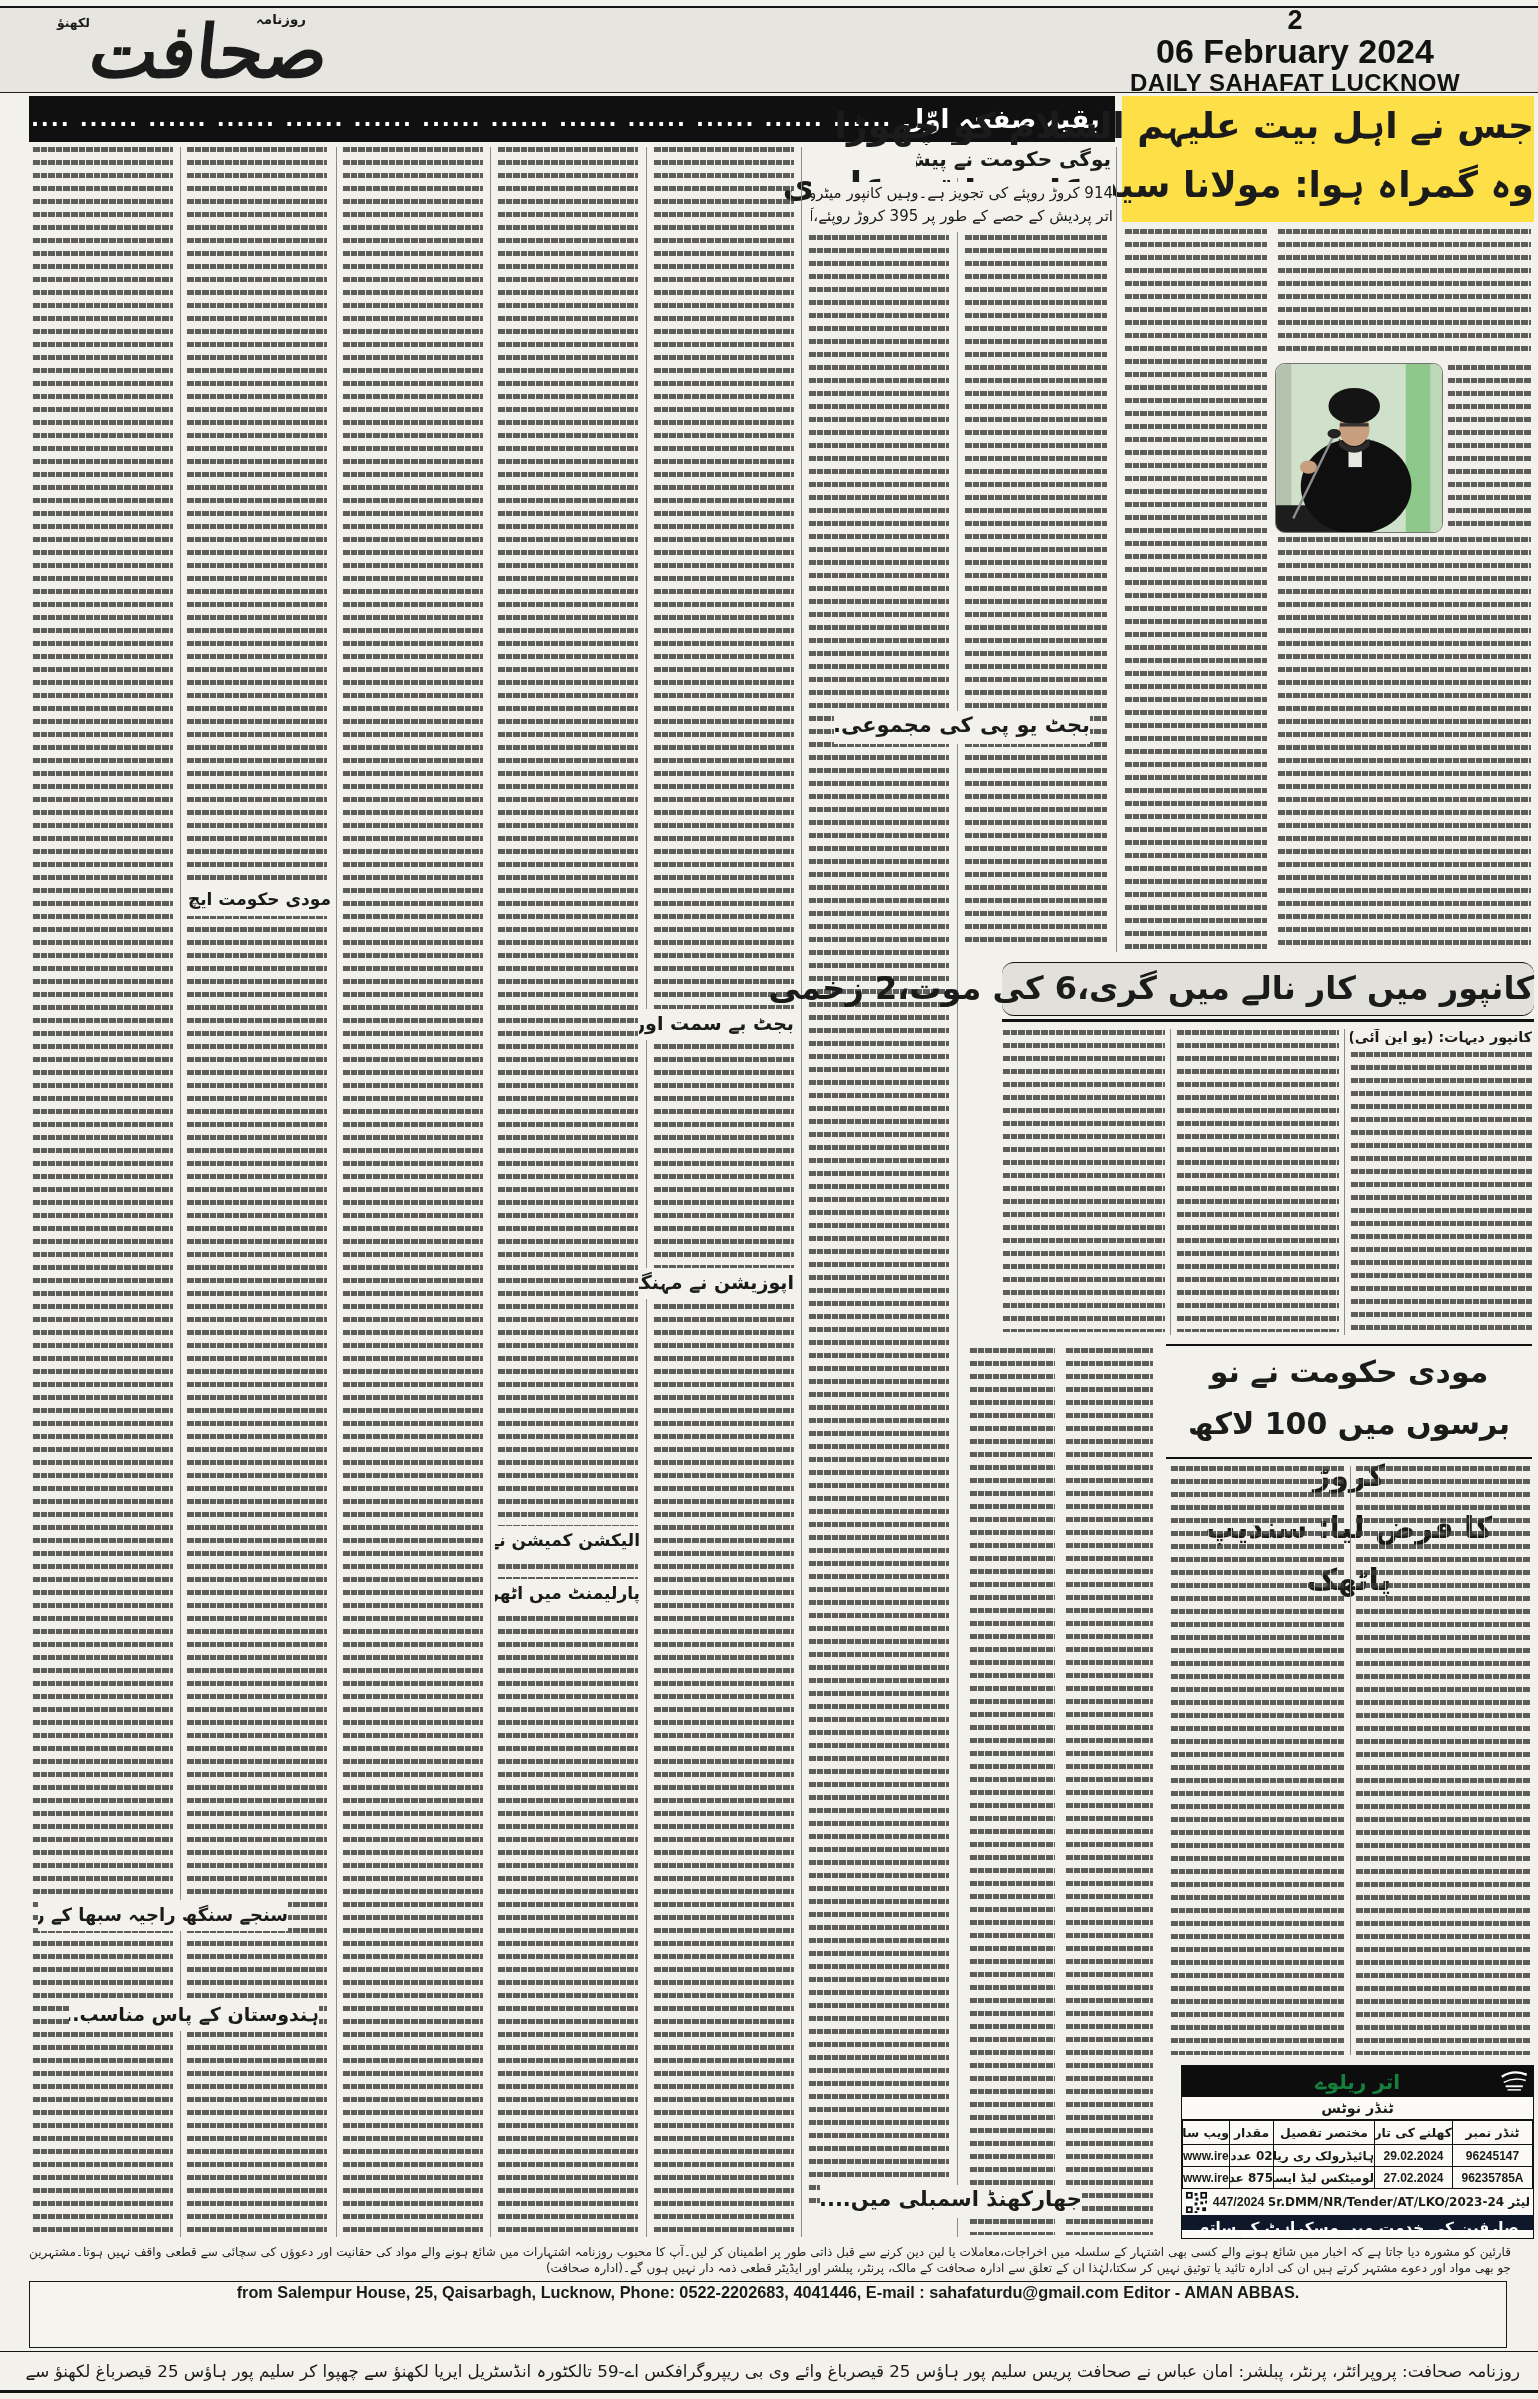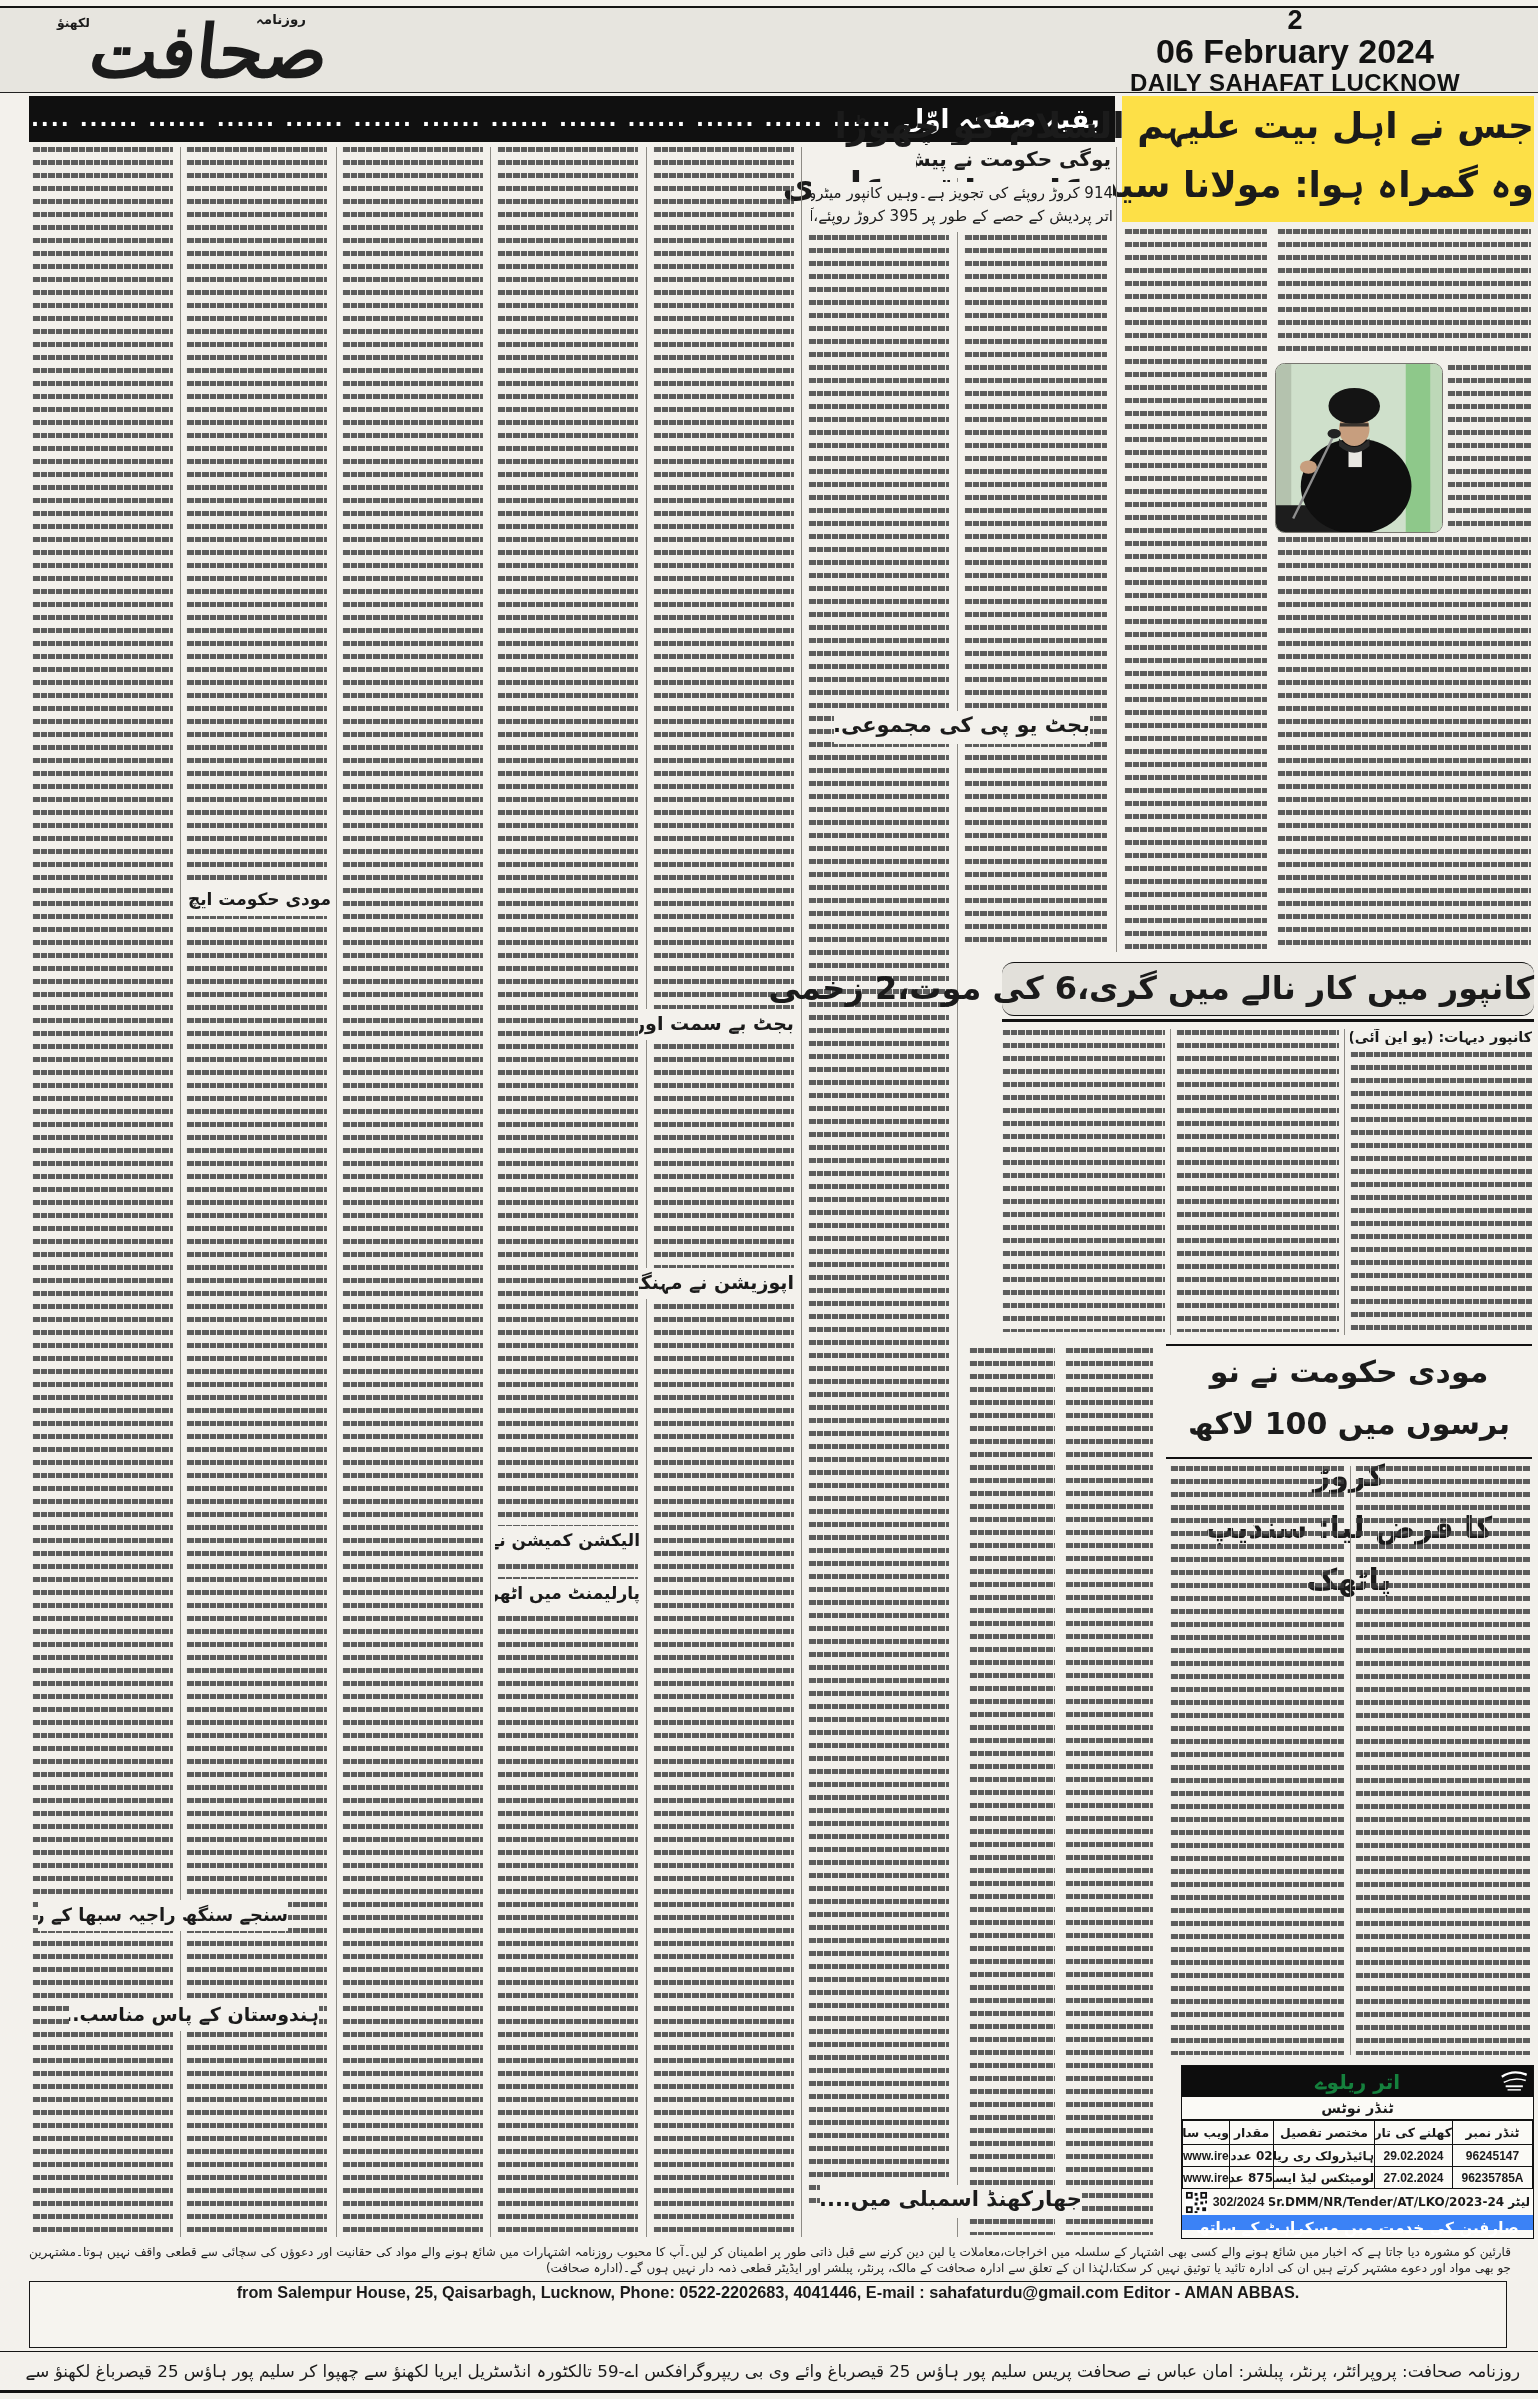--- a/index.html
+++ b/index.html
@@ -235,7 +235,7 @@
         <rect x="10" y="21" width="3" height="2" fill="#111"></rect>
           <rect x="21" y="10" width="2" height="3" fill="#111"></rect>
       </svg>
-      <span style="font-family:'Liberation Sans',sans-serif;font-weight:bold;font-size:12.4px;">302/2024</span>
+      <span style="font-family:'Liberation Sans',sans-serif;font-weight:bold;font-size:12.4px;">447/2024</span>
       <span style="flex:1;text-align:right;direction:rtl;font-weight:bold;font-size:12px;white-space:nowrap;overflow:hidden;">لیٹر Sr.DMM/NR/Tender/AT/LKO/2023-24 مورخہ 02.02.2024</span>
     </div>
     <div class="slog">صارفین کی خدمت میں مسکراہٹ کے ساتھ</div>

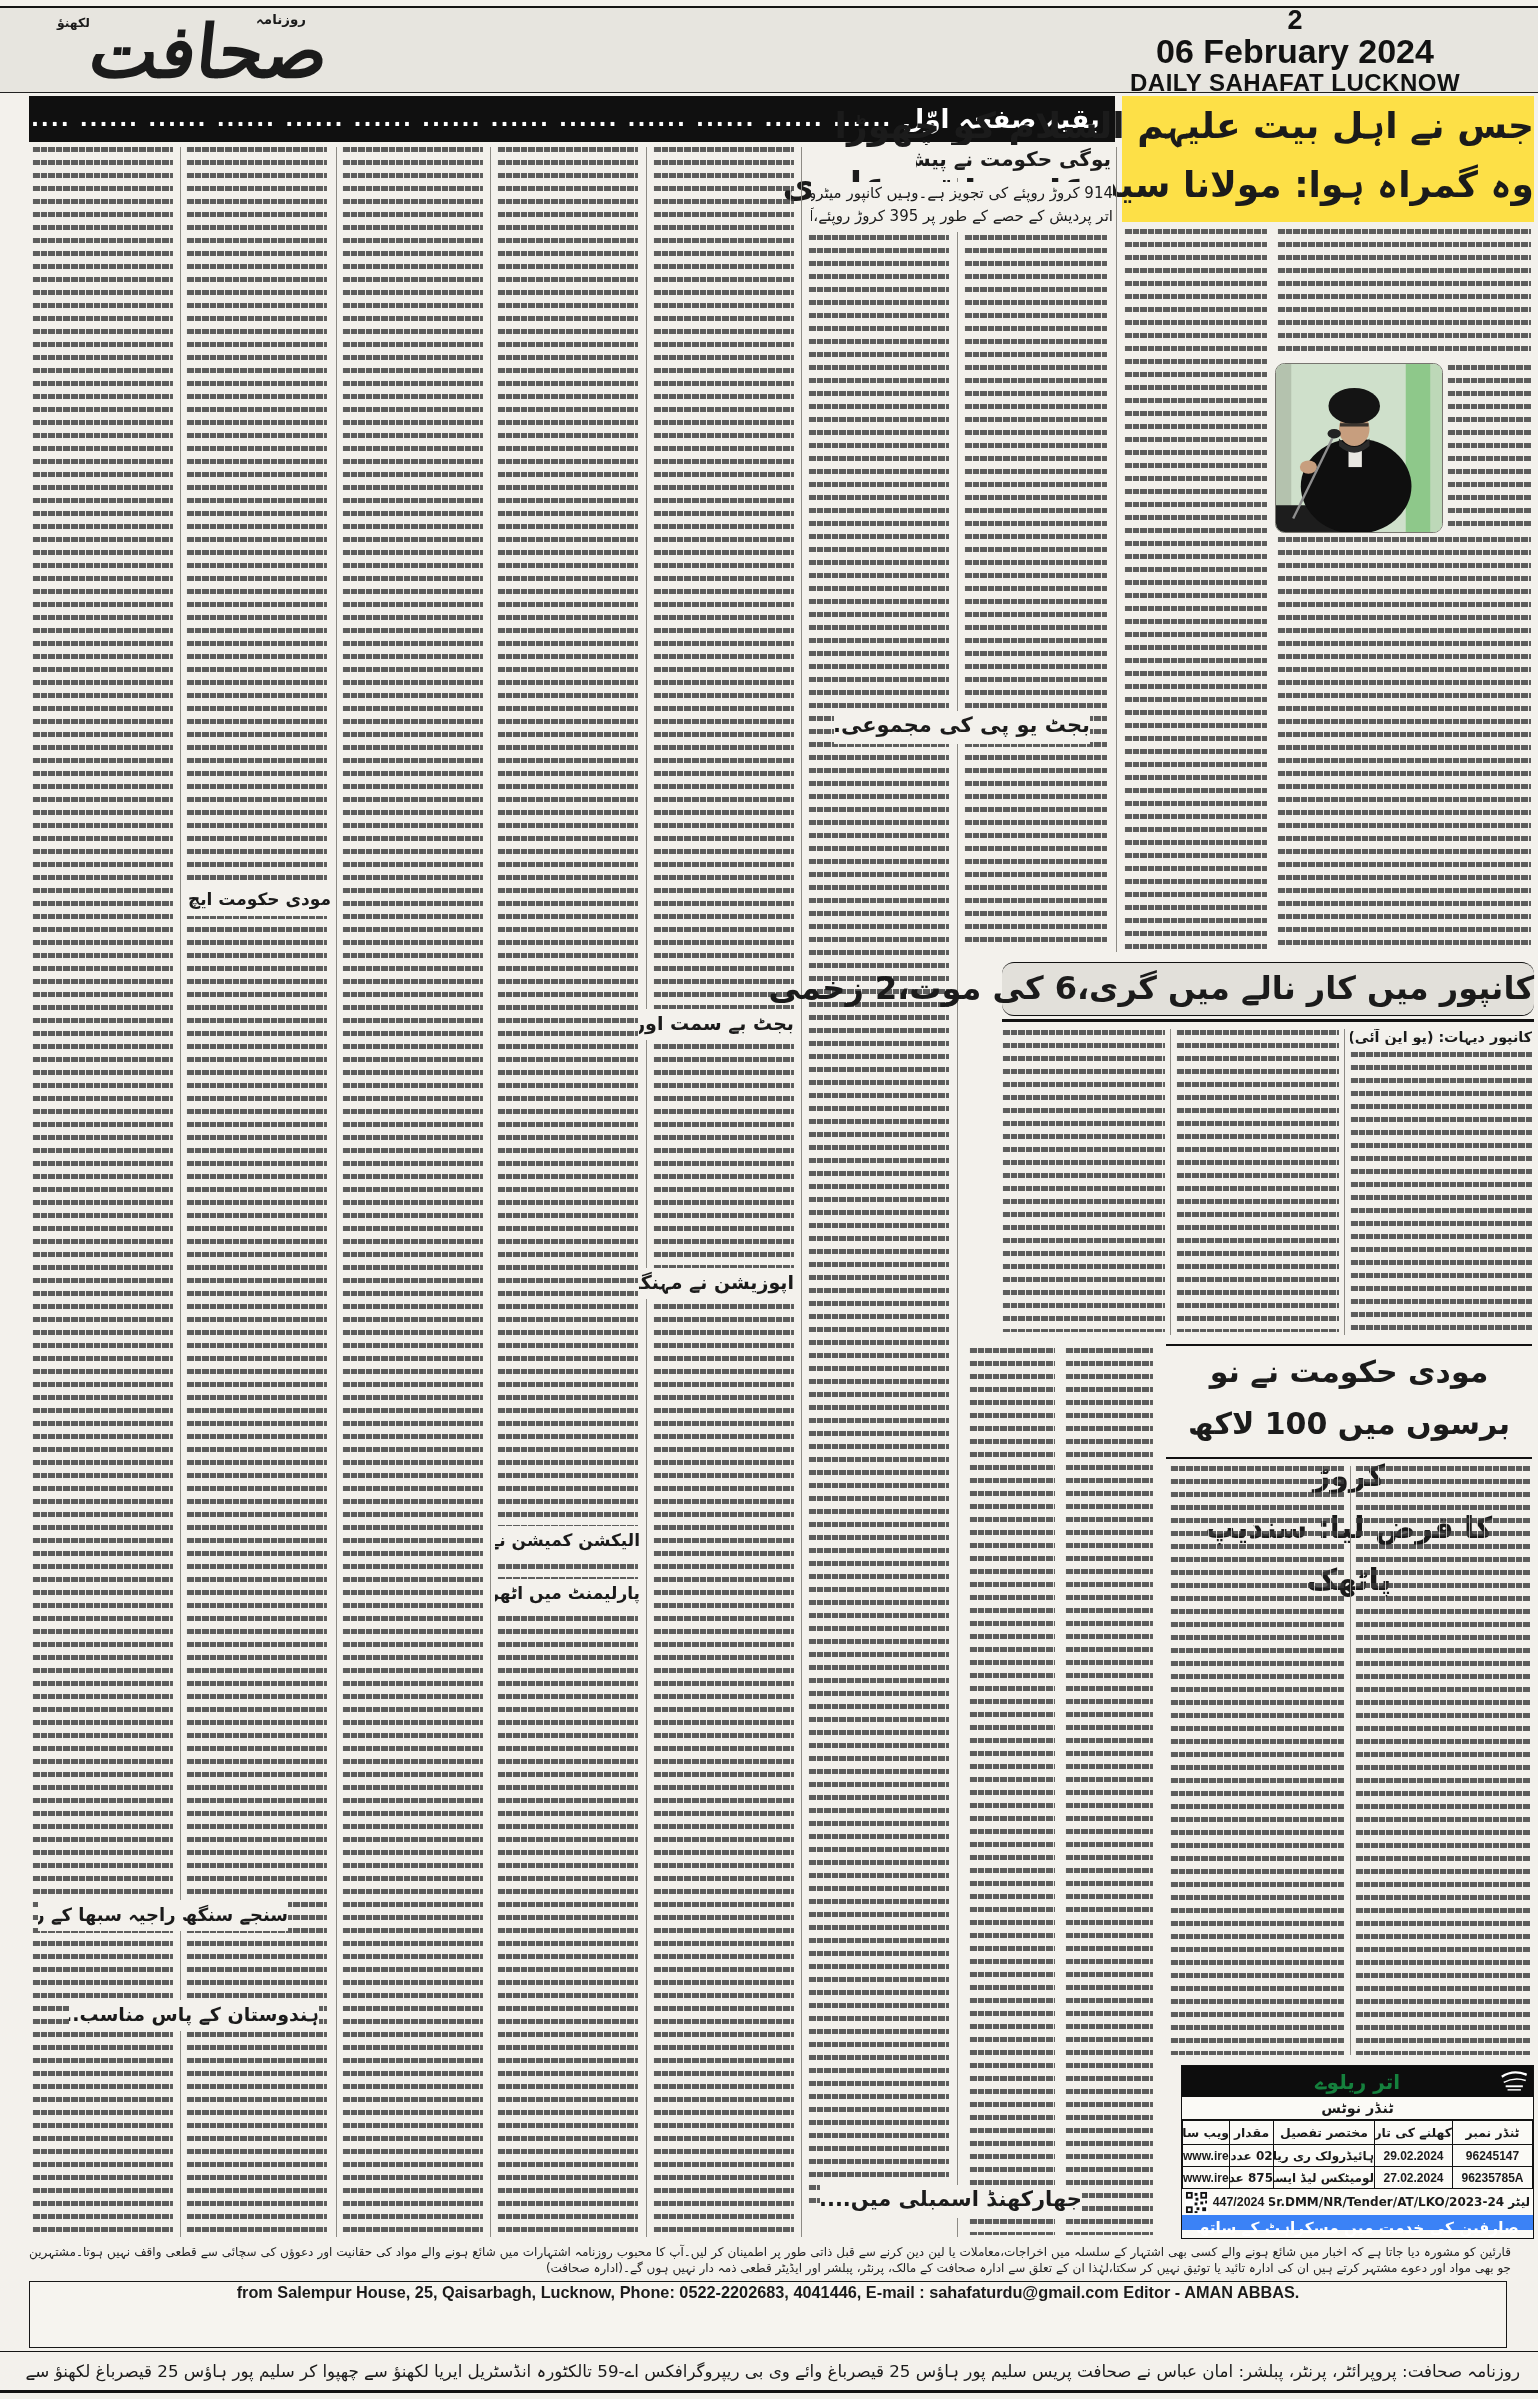--- a/index.html
+++ b/index.html
@@ -51,7 +51,7 @@
   #tender td{font-size:12px;height:21px;font-weight:bold;}
   #tender .ltr{direction:ltr;font-family:"Liberation Sans",sans-serif;}
   #tender .refrow{height:26px;display:flex;align-items:center;gap:4.8px;padding:0 2.9px;}
-  #tender .slog{height:15px;background:#3b82f6;color:#fff;text-align:center;font-weight:bold;
+  #tender .slog{height:15px;background:#0f172a;color:#fff;text-align:center;font-weight:bold;
         font-size:15.3px;line-height:26px;direction:rtl;}
   
   #disc{left:29px;top:2244px;width:1482px;height:32.5px;font-size:12px;line-height:16px;direction:rtl;text-align:justify;color:#222;}

